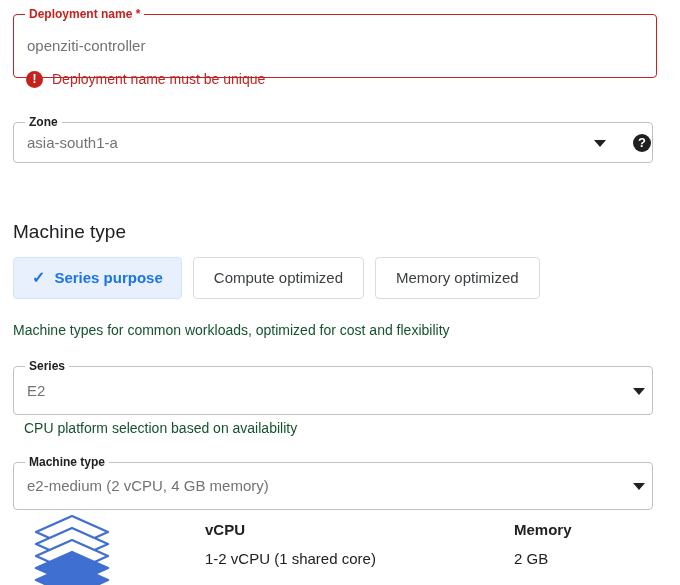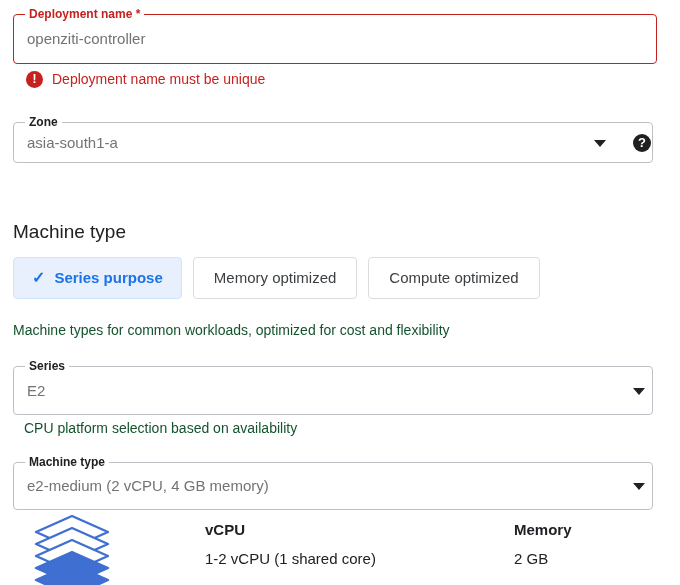--- a/index.html
+++ b/index.html
@@ -188,7 +188,7 @@
 </head>
 <body>
 
-<div class="field error" style="left:13px; top:14px; width:644px; height:50px;">
+<div class="field error" style="left:13px; top:14px; width:644px; height:64px;">
   <div class="notch">
     <span>Deployment name</span>
     <span class="req">*</span>

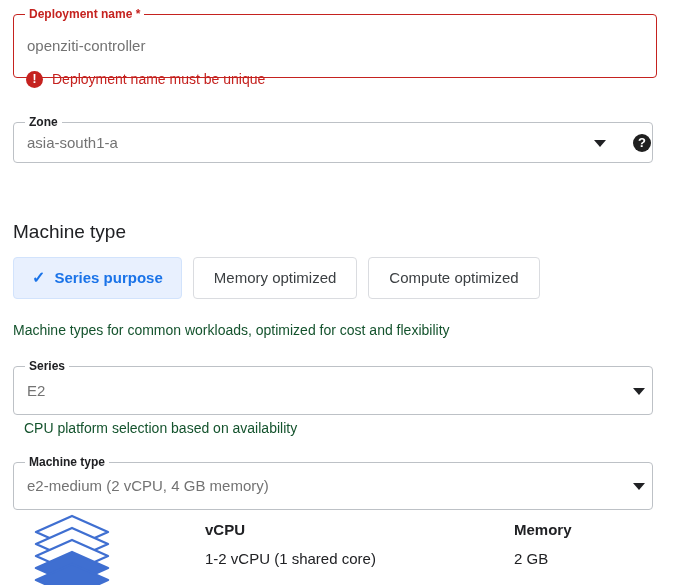--- a/index.html
+++ b/index.html
@@ -216,10 +216,10 @@
     <span>Series purpose</span>
   </div>
   <div class="seg-btn">
+    <span>Compute optimized</span>
+  </div>
+  <div class="seg-btn">
     <span>Memory optimized</span>
-  </div>
-  <div class="seg-btn">
-    <span>Compute optimized</span>
   </div>
 </div>
 

